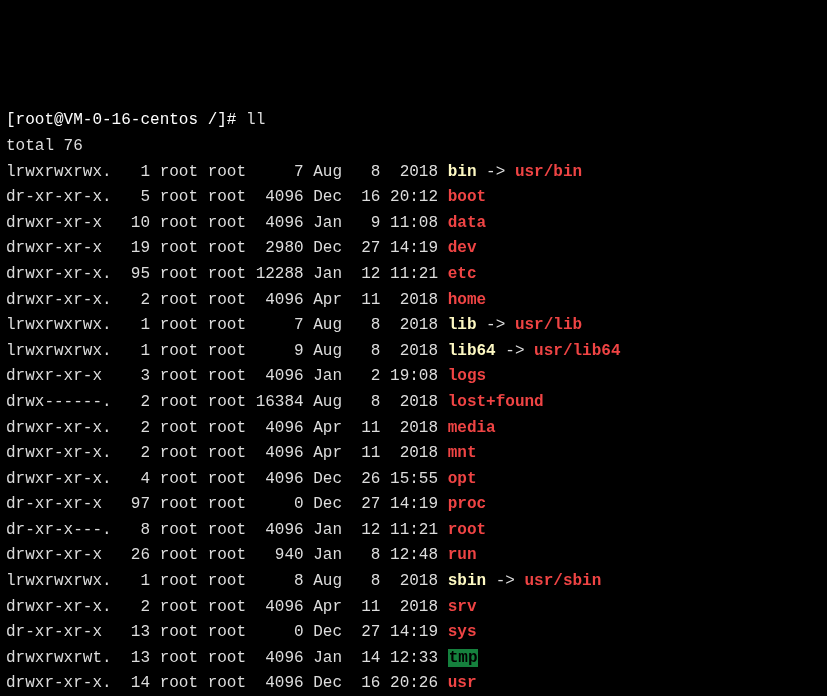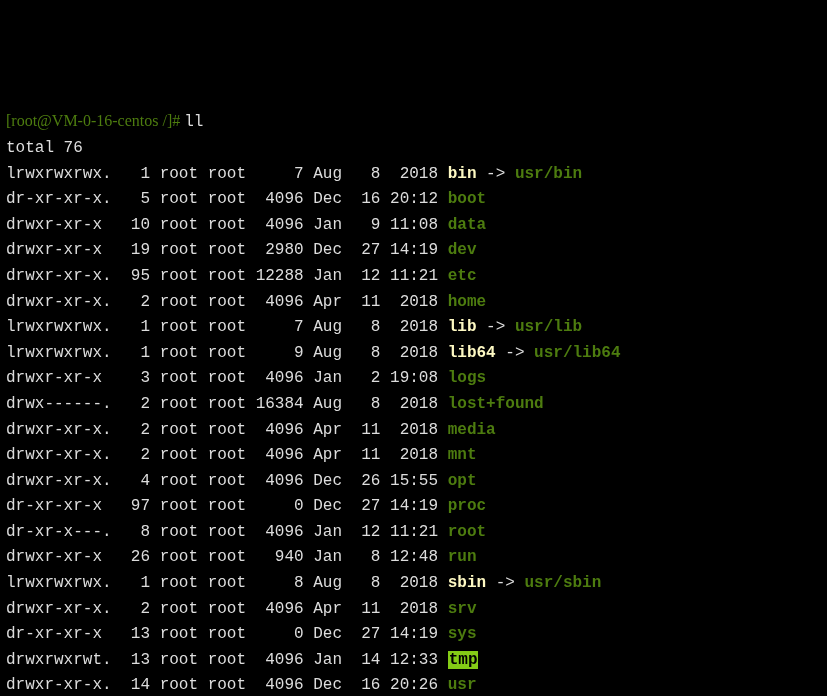--- a/index.html
+++ b/index.html
@@ -12,7 +12,7 @@
       color: #dddddd;
       white-space: pre;
     }
-    .prompt { color: #4d7c0f; font-family: Liberation Serif, serif; }
+    .prompt { color: #ffffff; }
     .dir { color: #4d7c0f; font-weight: bold; }
     .link { color: #fef9c3; font-weight: bold; }
     .sticky { background-color: #84cc16; color: #000000; font-weight: bold; padding: 0 1px; }

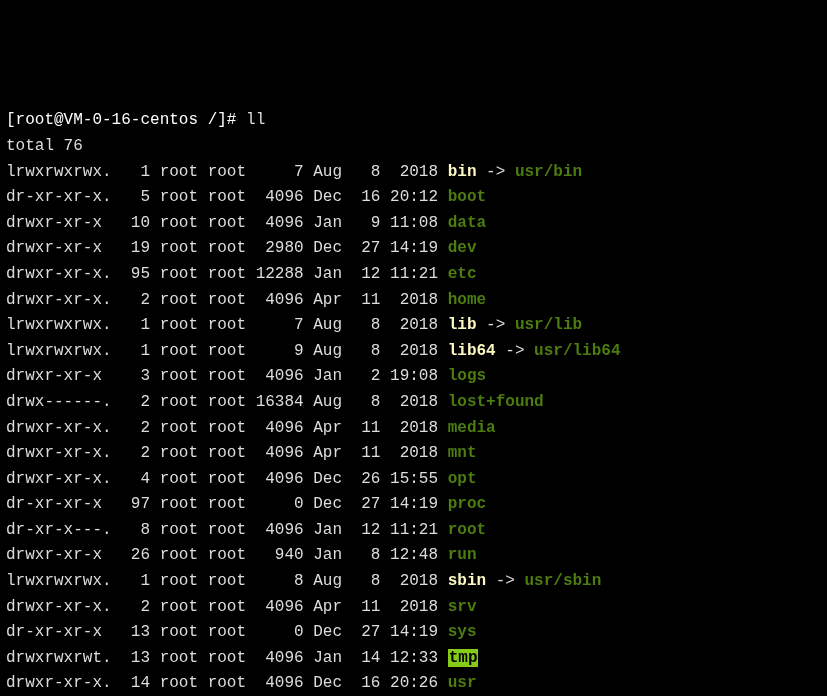--- a/index.html
+++ b/index.html
@@ -13,7 +13,7 @@
       white-space: pre;
     }
     .prompt { color: #ffffff; }
-    .dir { color: #4d7c0f; font-weight: bold; }
+    .dir { color: #ef4444; font-weight: bold; }
     .link { color: #fef9c3; font-weight: bold; }
     .sticky { background-color: #84cc16; color: #000000; font-weight: bold; padding: 0 1px; }
     .row { display: block; }

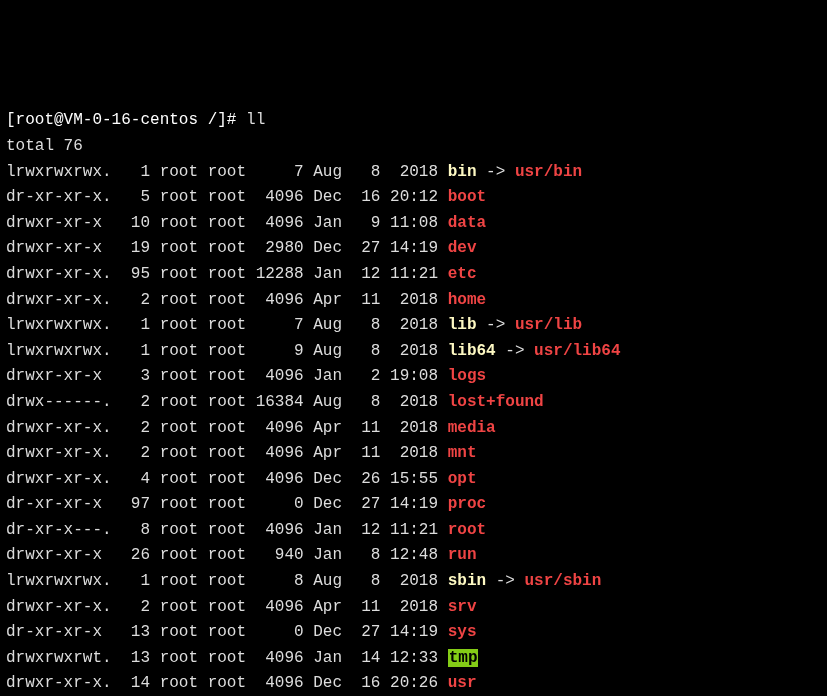--- a/index.html
+++ b/index.html
@@ -15,7 +15,7 @@
     .prompt { color: #ffffff; }
     .dir { color: #ef4444; font-weight: bold; }
     .link { color: #fef9c3; font-weight: bold; }
-    .sticky { background-color: #84cc16; color: #000000; font-weight: bold; padding: 0 1px; }
+    .sticky { background-color: #15803d; color: #000000; font-weight: bold; padding: 0 1px; }
     .row { display: block; }
   </style>
 </head>

